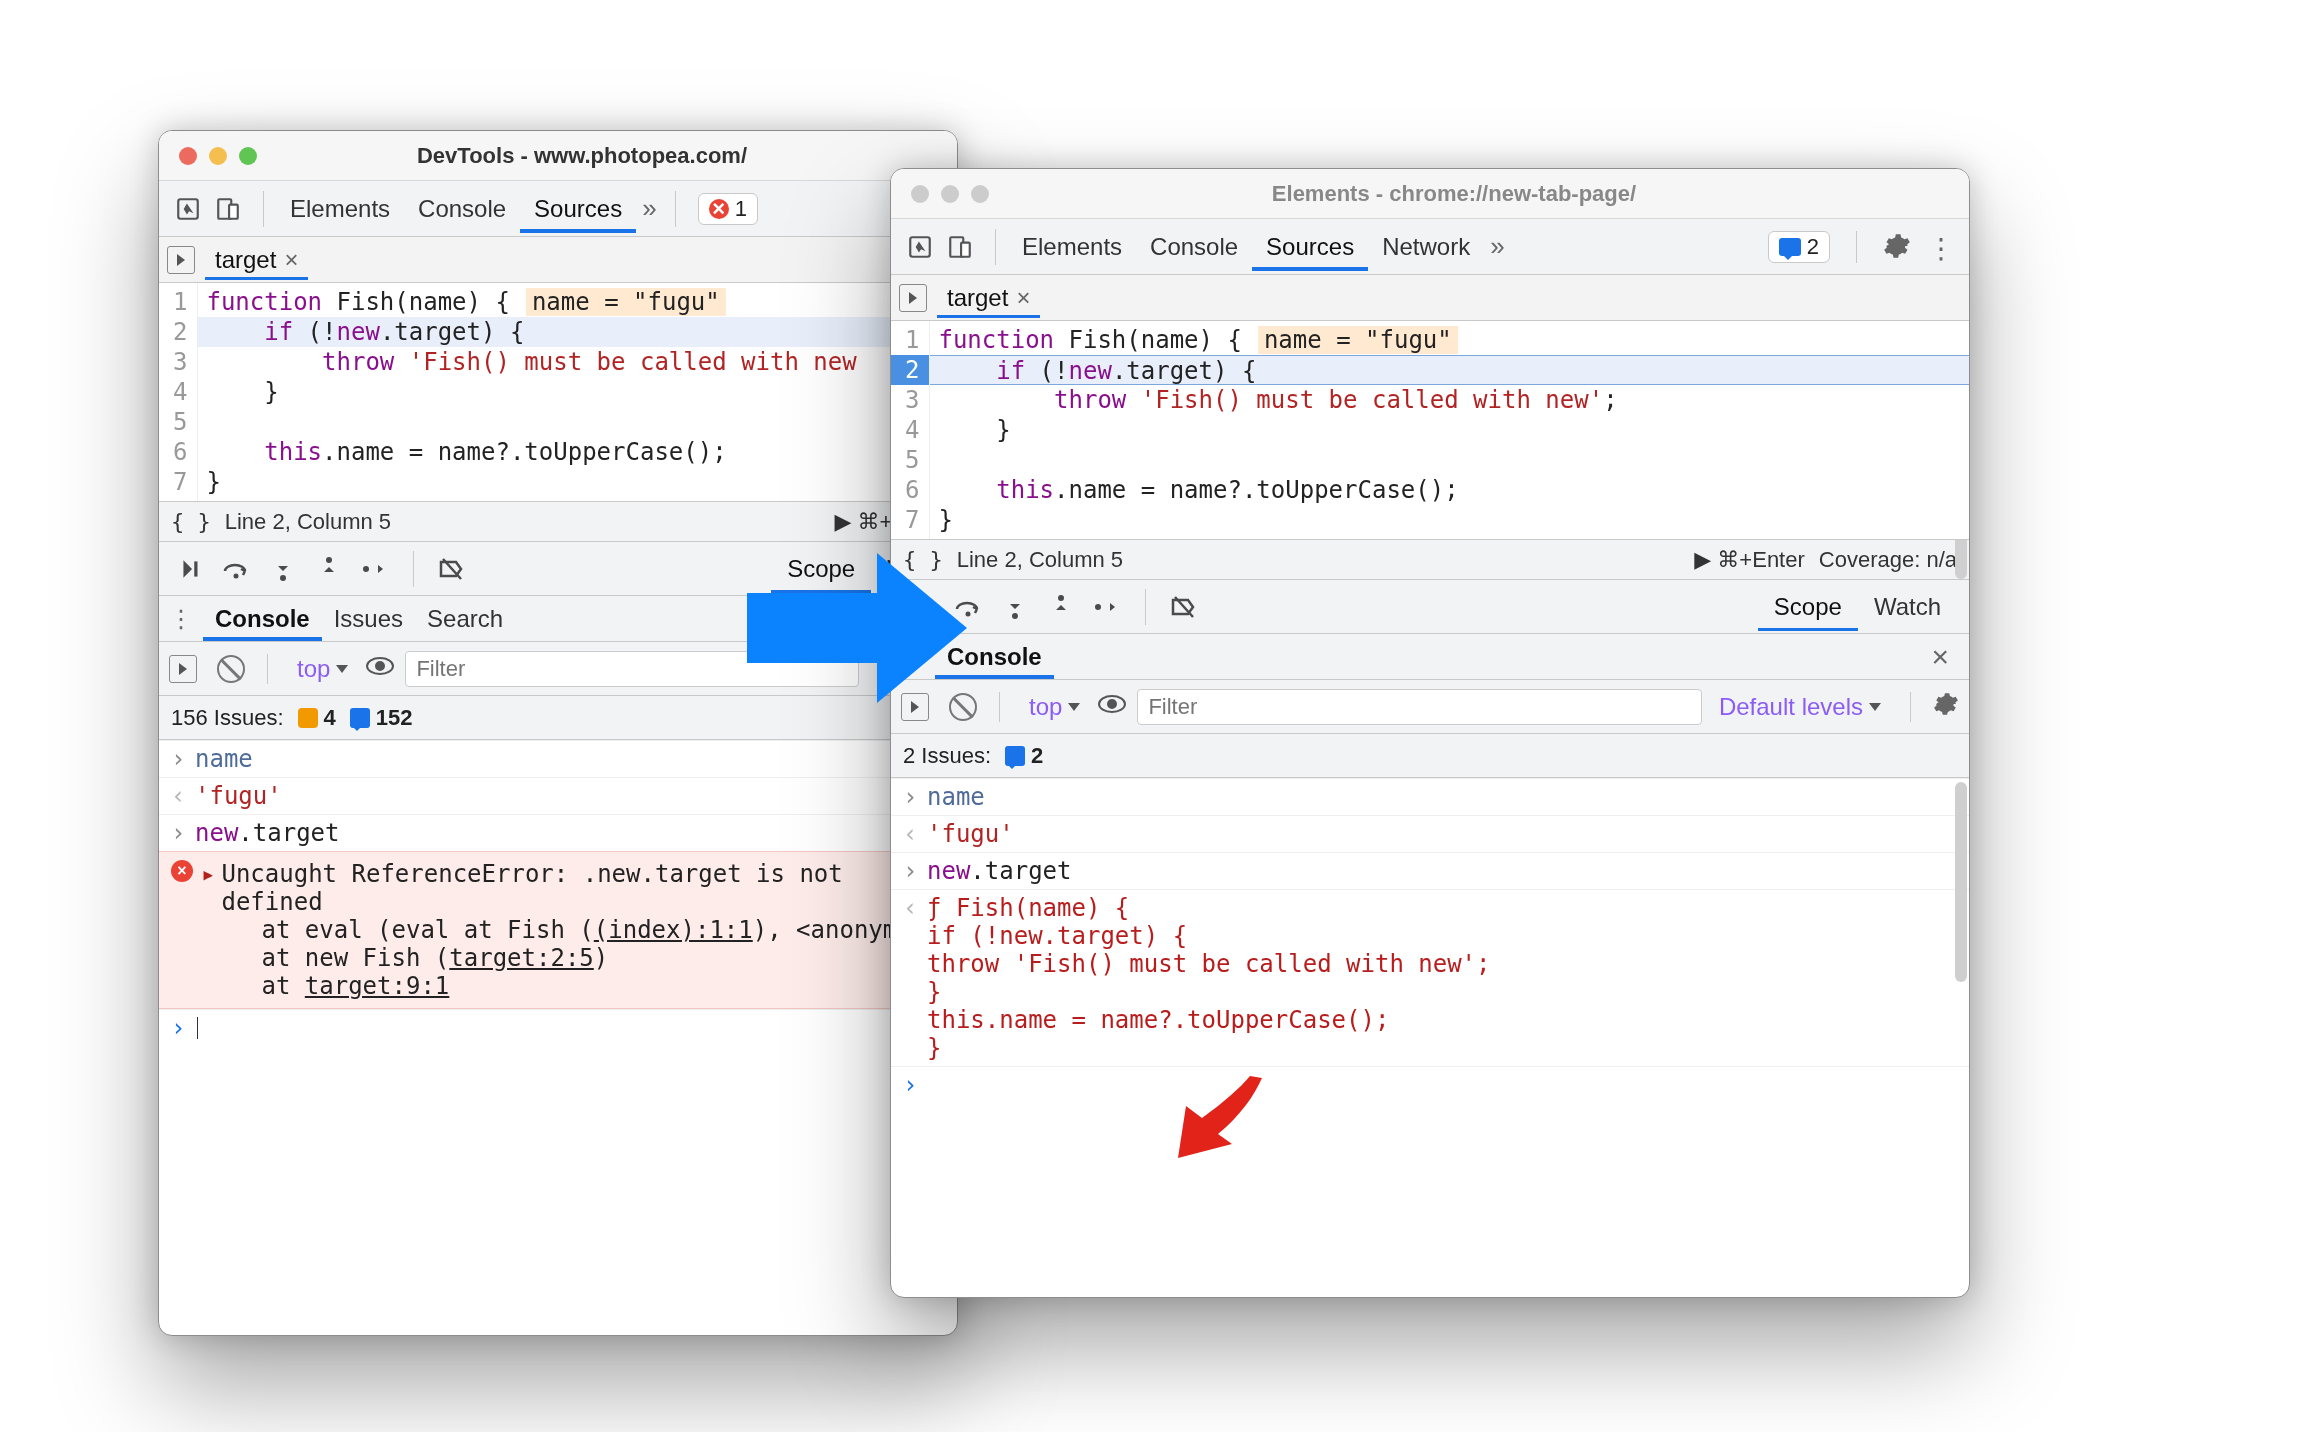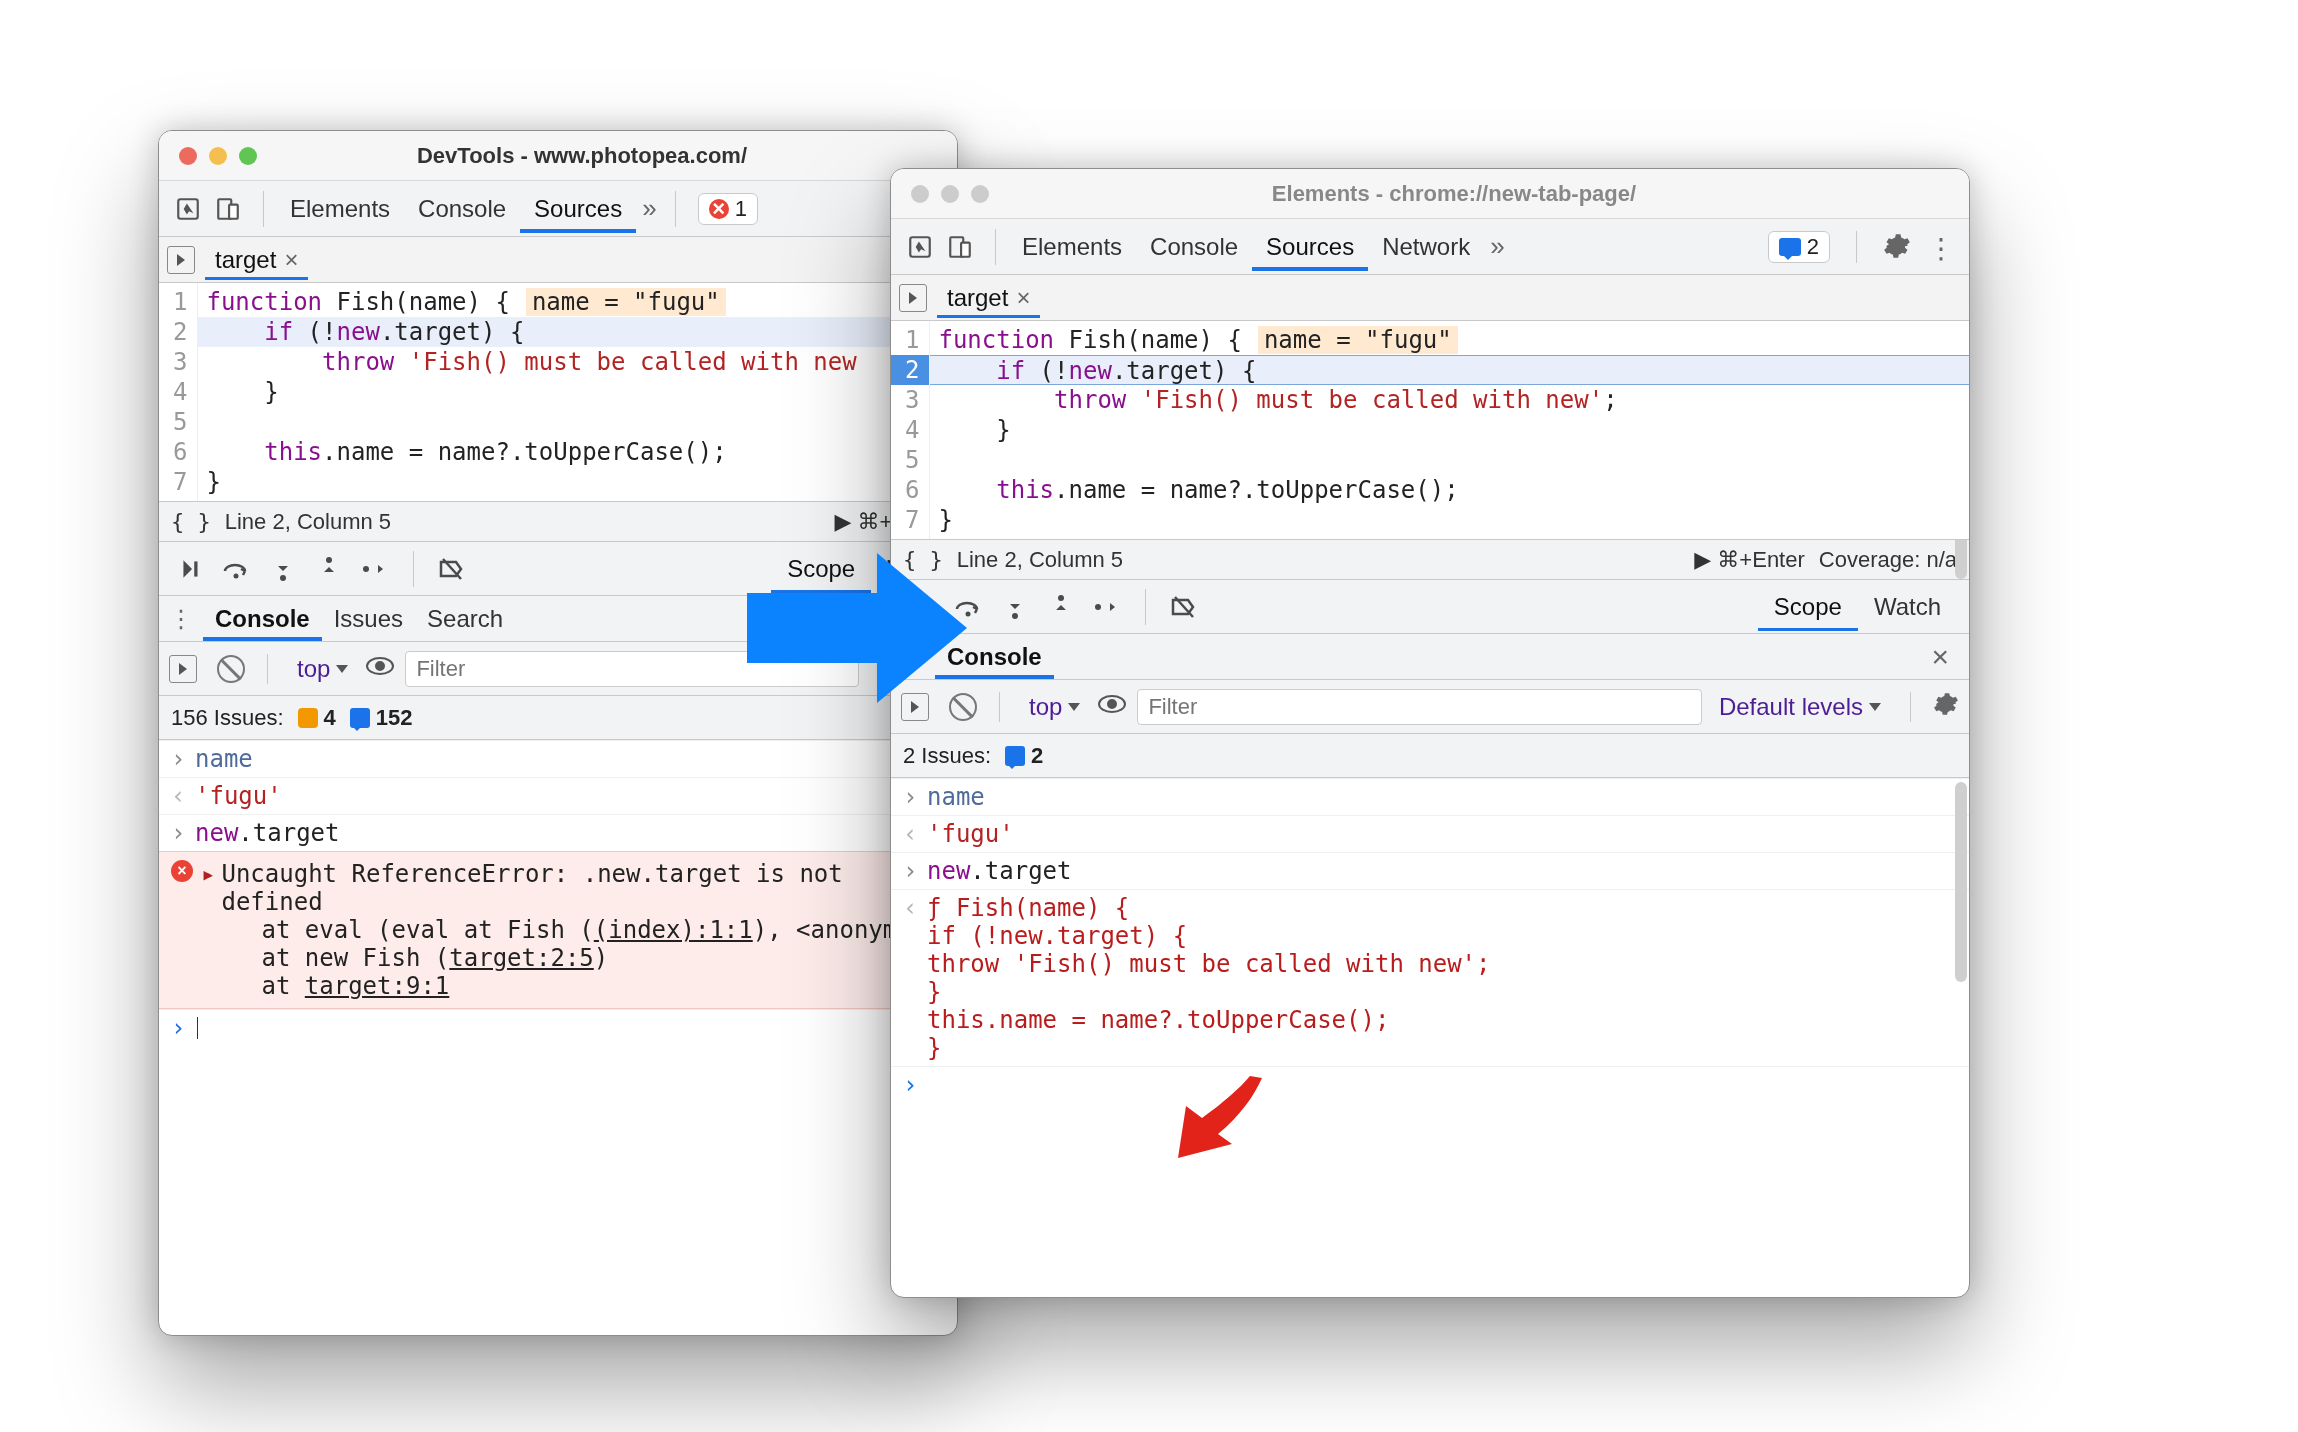--- a/index.html
+++ b/index.html
@@ -60,7 +60,7 @@
   .panelhead .tab.active{font-weight:600}
   .close-x{margin-left:auto;padding:0 10px;color:#666;font-size:30px}
   .filterbar{height:54px;display:flex;align-items:center;gap:10px;padding:0 10px;background:var(--panel);border-bottom:1px solid var(--border)}
-  .dropdown{display:inline-flex;align-items:center;gap:6px;border:1px solid transparent;padding:2px 6px;color:#4c1d95}
+  .dropdown{display:inline-flex;align-items:center;gap:6px;border:1px solid transparent;padding:2px 6px;color:#8b5cf6}
   .dropdown .tri{width:0;height:0;border-left:6px solid transparent;border-right:6px solid transparent;border-top:8px solid #555}
   .input{flex:1;min-width:100px;height:36px;border:1px solid #ccc;border-radius:4px;padding:0 10px;background:#fff;font-size:22px}
   .issuesbar{height:44px;display:flex;align-items:center;gap:14px;padding:0 12px;background:var(--panel);border-bottom:1px solid var(--border);font-size:22px}

